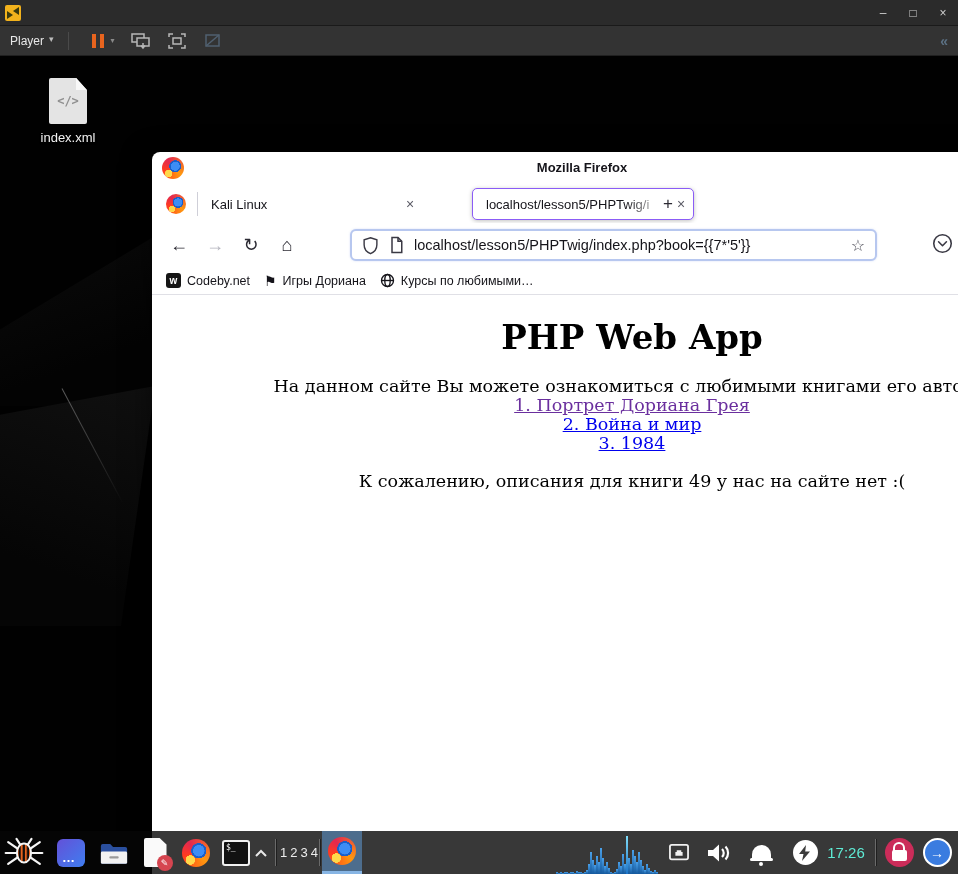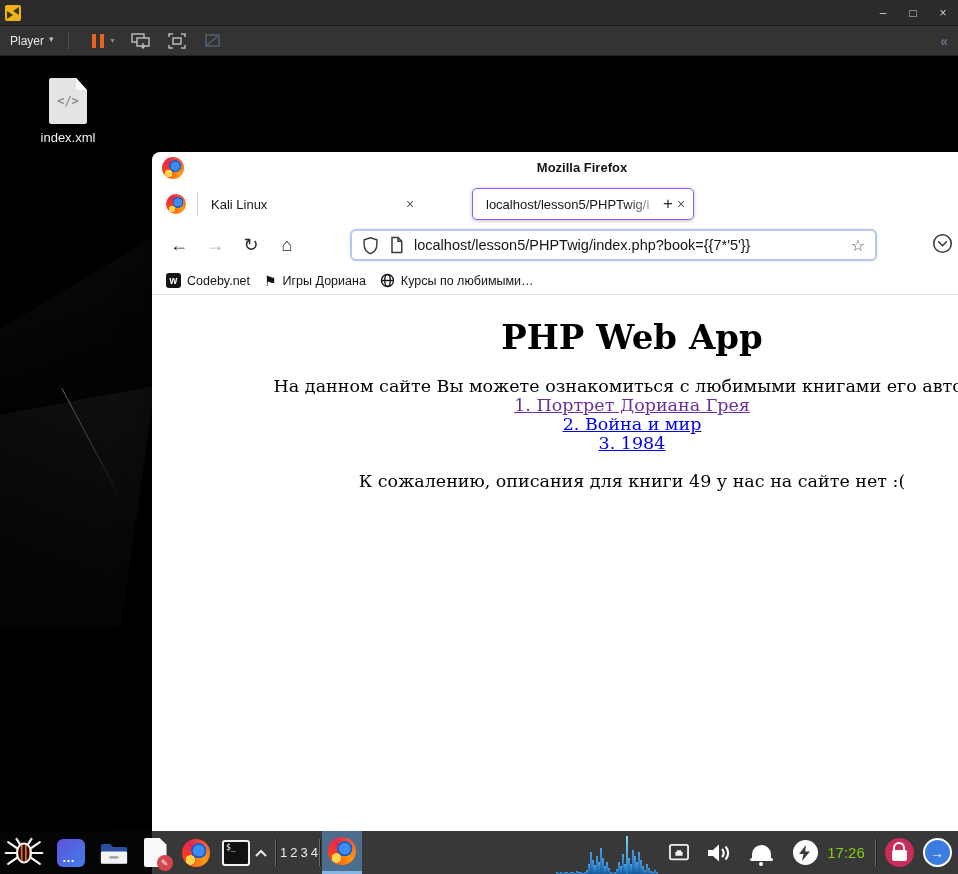--- a/index.html
+++ b/index.html
@@ -142,7 +142,7 @@
   .tray-power { left:790px; width:30px; }
   .power-circle { width:25px; height:25px; border-radius:50%; background:#fff;
     display:flex; align-items:center; justify-content:center; }
-  .clock { left:820px; width:52px; color:#84cc16; font-size:15px; }
+  .clock { left:820px; width:52px; color:#5eead4; font-size:15px; }
   .tray-sep { left:875px; }
   .lock-btn { left:882px; width:34px; }
   .lock-circle { width:29px; height:29px; border-radius:50%; background:#cb2c59; position:relative; }

